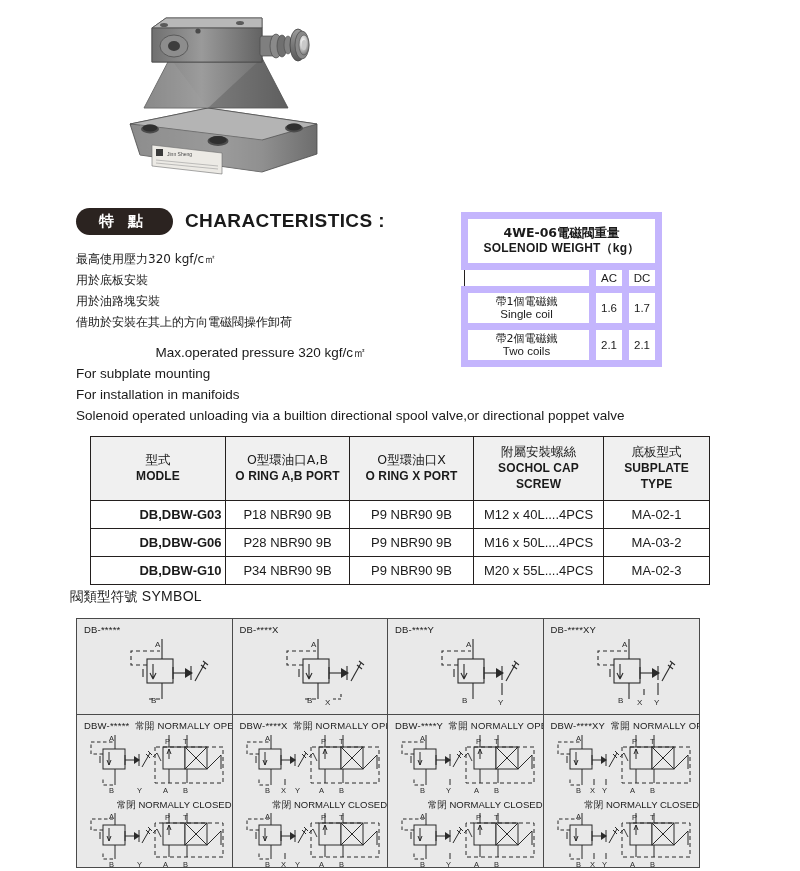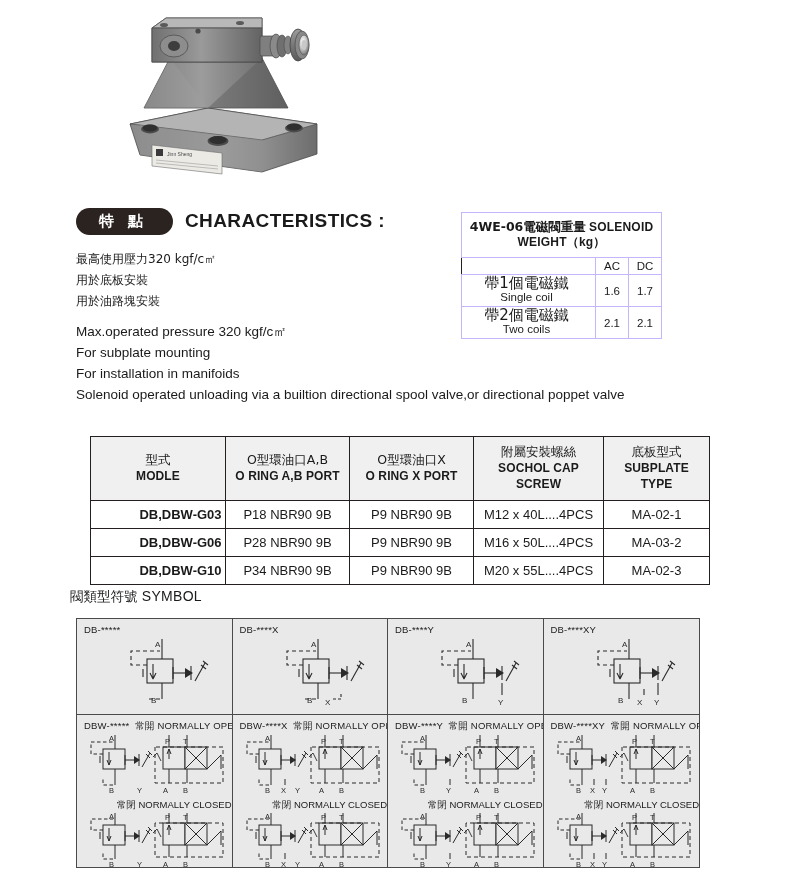--- a/index.html
+++ b/index.html
@@ -73,7 +73,7 @@
     background: #fff;
   }
   .weight-table td {
-    border: 1px solid #c4b5fd;
+    border: 7px solid #c4b5fd;
     font-size: 11.5px;
     text-align: center;
     padding: 2px 4px;

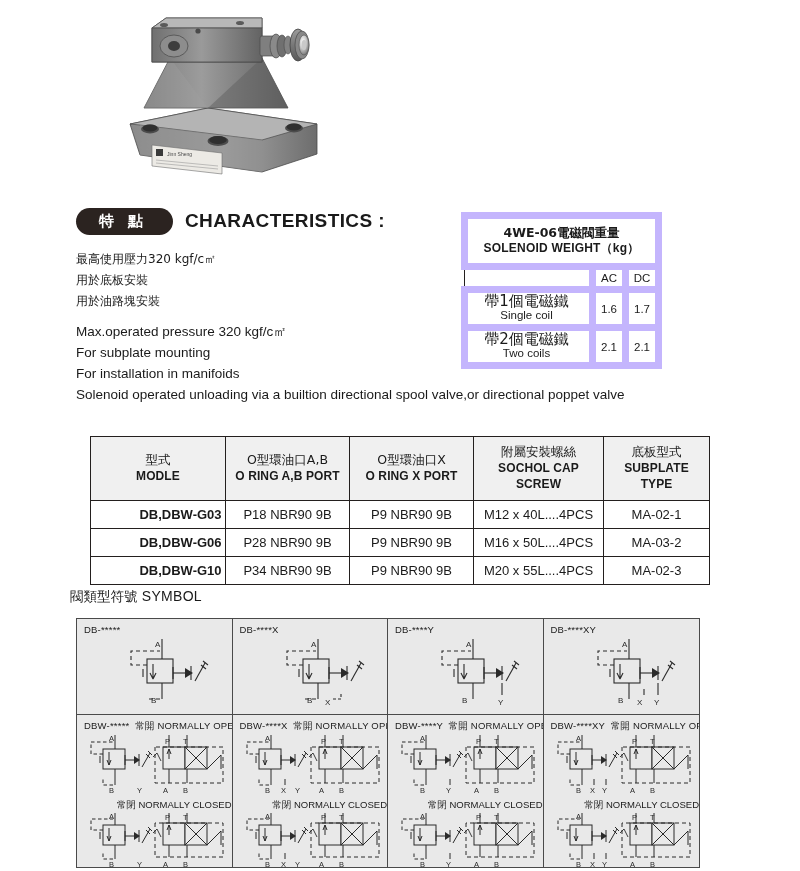--- a/index.html
+++ b/index.html
@@ -90,7 +90,7 @@
     padding-right: 8px !important;
     line-height: 13px;
   }
-  .wt-label .cn { font-family: "DejaVu Sans", sans-serif; font-size: 15px; }
+  .wt-label .cn { font-family: "DejaVu Sans", sans-serif; font-size: 11px; }
   .wt-label .en { font-size: 11.5px; }
   .wt-ac { width: 33px; font-size: 13px; }
   .wt-blank { border-left: 0 !important; border-top: 0 !important; }

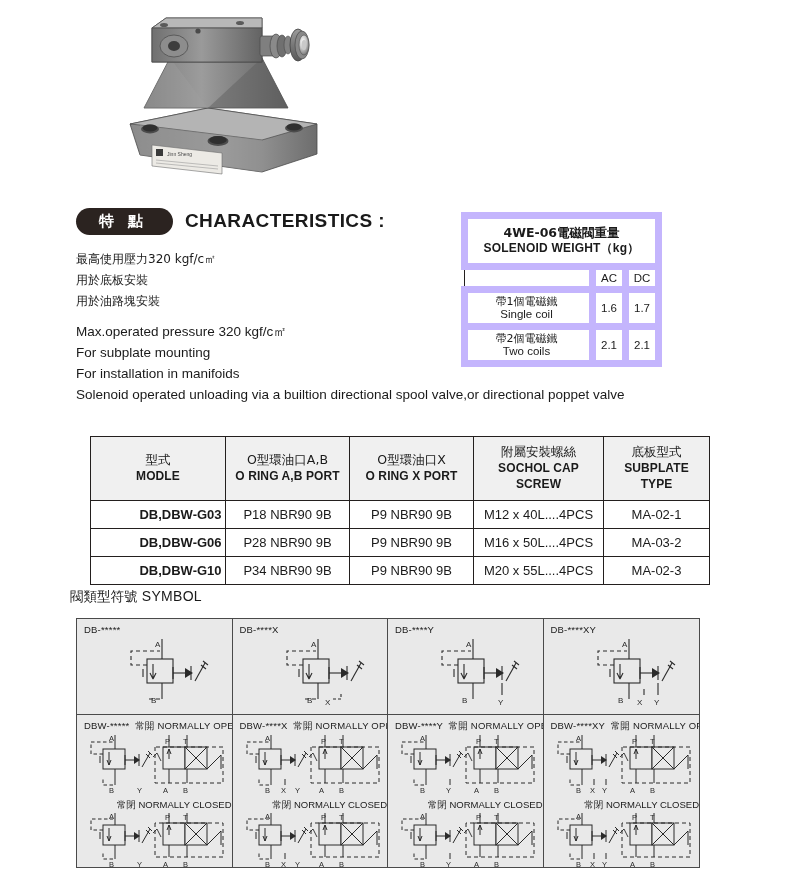--- a/index.html
+++ b/index.html
@@ -273,6 +273,7 @@
     <li class="cn">最高使用壓力320 kgf/c㎡</li>
     <li class="cn">用於底板安裝</li>
     <li class="cn">用於油路塊安裝</li>
+    <li class="cn">借助於安裝在其上的方向電磁閥操作卸荷</li>
     <li class="gap">Max.operated pressure 320 kgf/c㎡</li>
     <li>For subplate mounting</li>
     <li>For installation in manifoids</li>

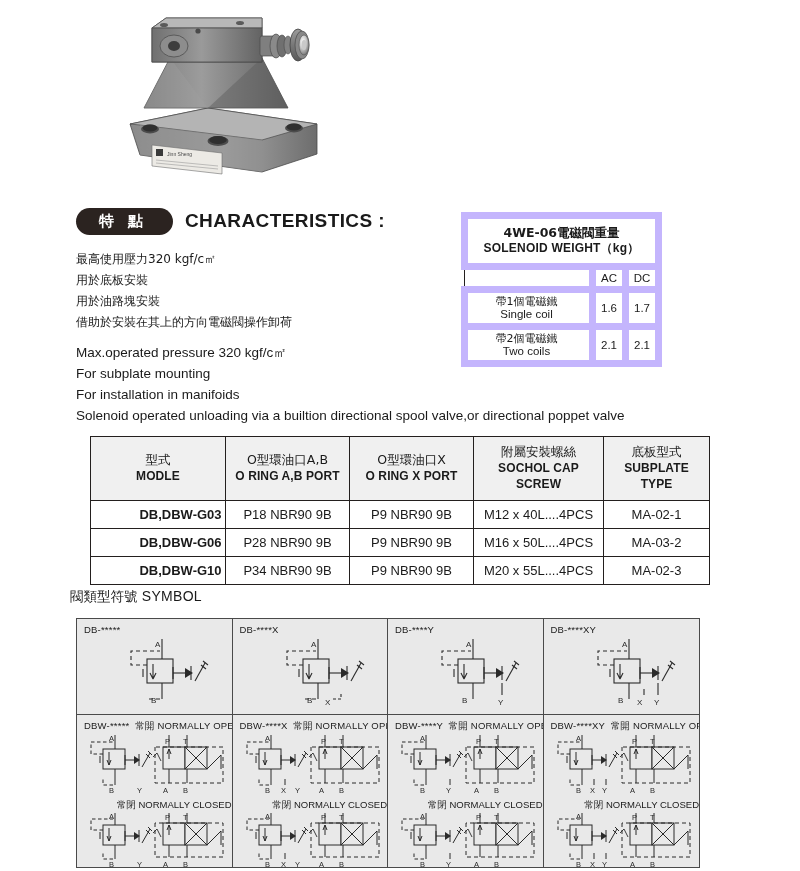--- a/index.html
+++ b/index.html
@@ -60,7 +60,7 @@
     white-space: nowrap;
   }
   .char-list li.cn { font-family: "DejaVu Sans", sans-serif; font-size: 12px; }
-  .char-list li.gap { margin-top: 9px; }
+  .char-list li.gap { margin-top: 9px; text-align: center; }
   .char-list li.wide { white-space: normal; width: 620px; }
 
   

